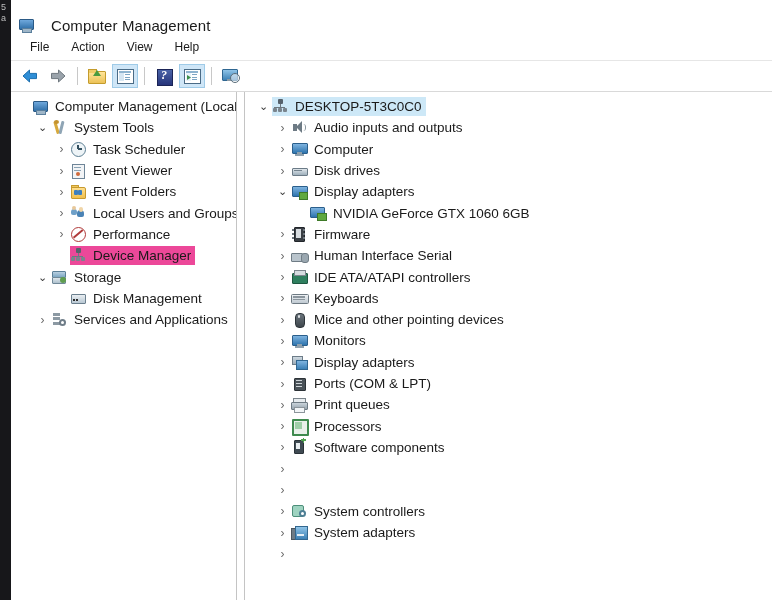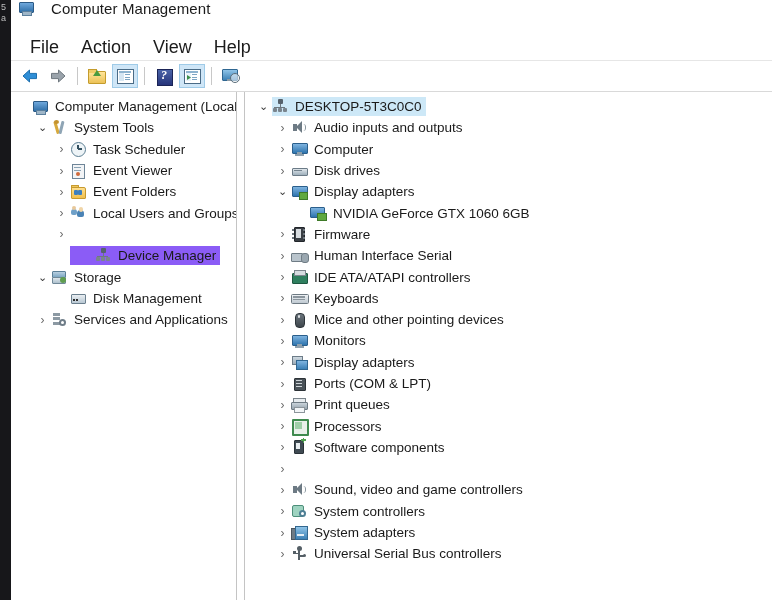--- a/index.html
+++ b/index.html
@@ -49,7 +49,7 @@
     flex: 0 0 34px;
     background: #ffffff;
     display: flex;
-    align-items: flex-start;
+    align-items: flex-end;
     padding-left: 7px;
   }
   #titlebar .title-text {

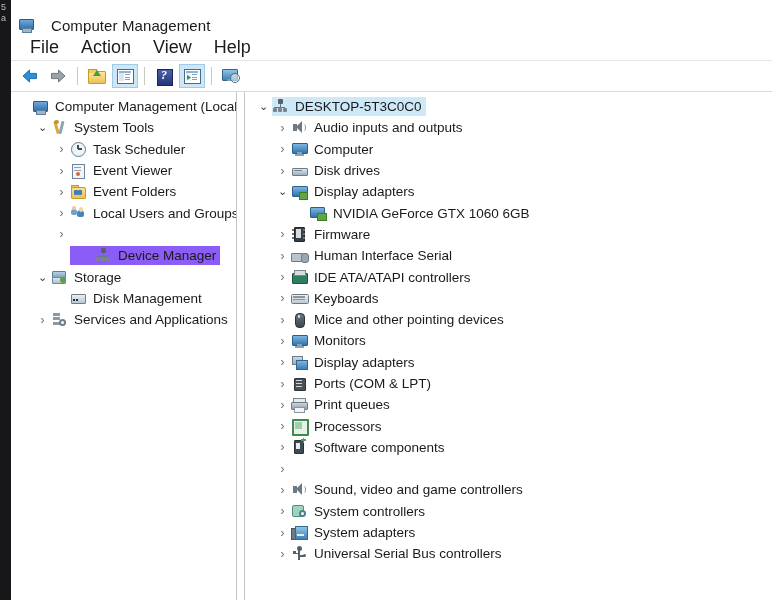--- a/index.html
+++ b/index.html
@@ -70,7 +70,7 @@
     border-bottom: 1px solid #e6e6e6;
   }
   #menubar .menu-item {
-    font-size: 18px;
+    font-size: 12px;
     color: #1b1b1b;
     padding: 2px 11px;
     cursor: default;

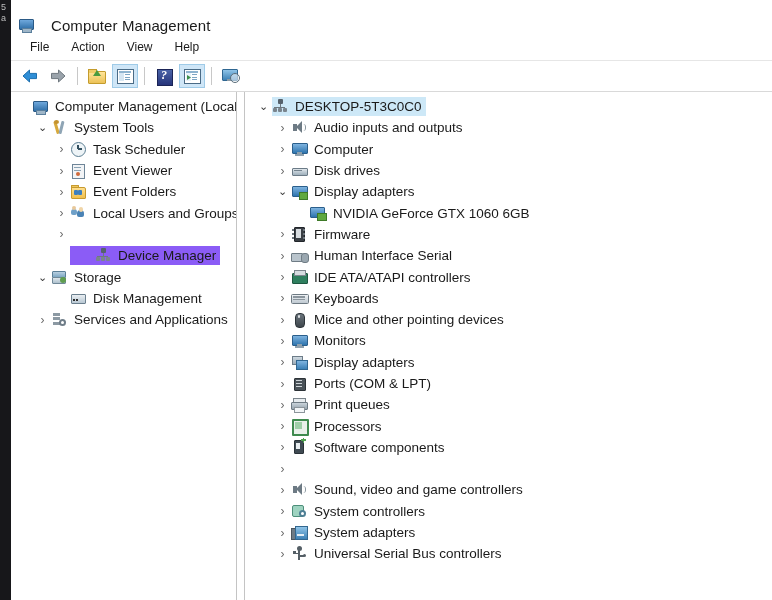--- a/index.html
+++ b/index.html
@@ -507,6 +507,13 @@
           </div>
           <div class="row" style="padding-left: 42px;">
             <span class="twisty">›</span>
+            <span class="selwrap">
+              <span class="ico ico-perf">
+                <i class="ic c"></i>
+                <i class="ic s"></i>
+              </span>
+              <span class="label">Performance</span>
+            </span>
           </div>
           <div class="row selected-gray" style="padding-left: 42px;">
             <span class="twisty"></span>

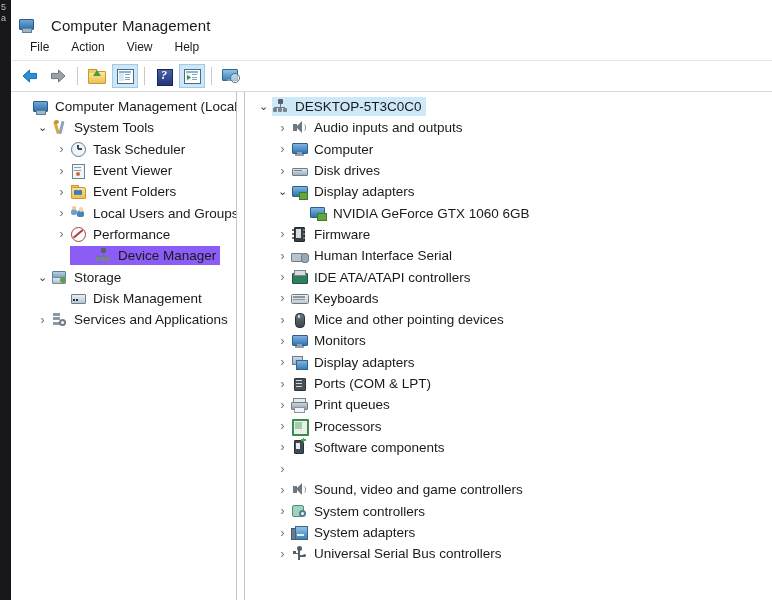--- a/index.html
+++ b/index.html
@@ -163,8 +163,7 @@
     text-overflow: clip;
   }
   .row.selected-gray .selwrap {
-    background: #8b5cf6;
-    padding-left: 25px;
+    background: #ec4899;
   }
   .row.selected-blue .selwrap {
     background: #cde8f7;

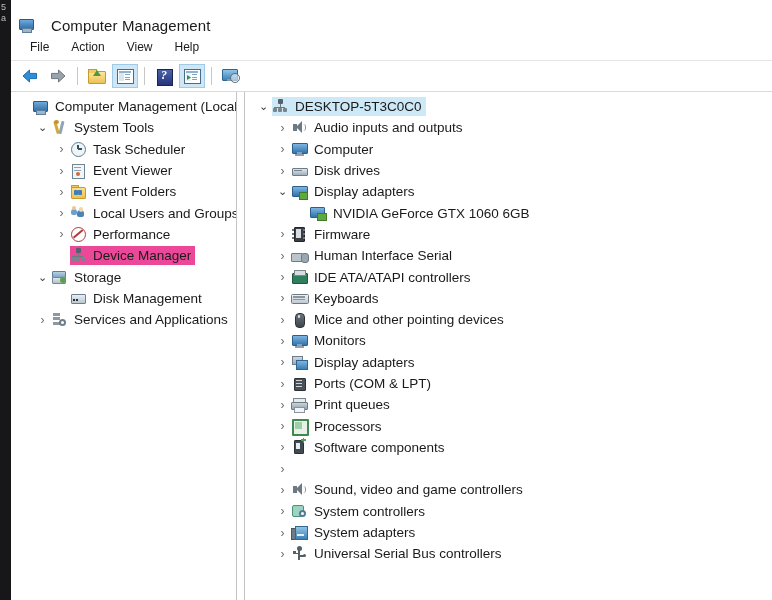--- a/index.html
+++ b/index.html
@@ -764,14 +764,6 @@
           </div>
           <div class="row" style="padding-left: 29px;">
             <span class="twisty">›</span>
-            <span class="selwrap">
-              <span class="ico ico-speaker">
-                <i class="ic box"></i>
-                <i class="ic cone"></i>
-                <i class="ic wv"></i>
-              </span>
-              <span class="label">Sound, video and game controllers</span>
-            </span>
           </div>
           <div class="row" style="padding-left: 29px;">
             <span class="twisty">›</span>

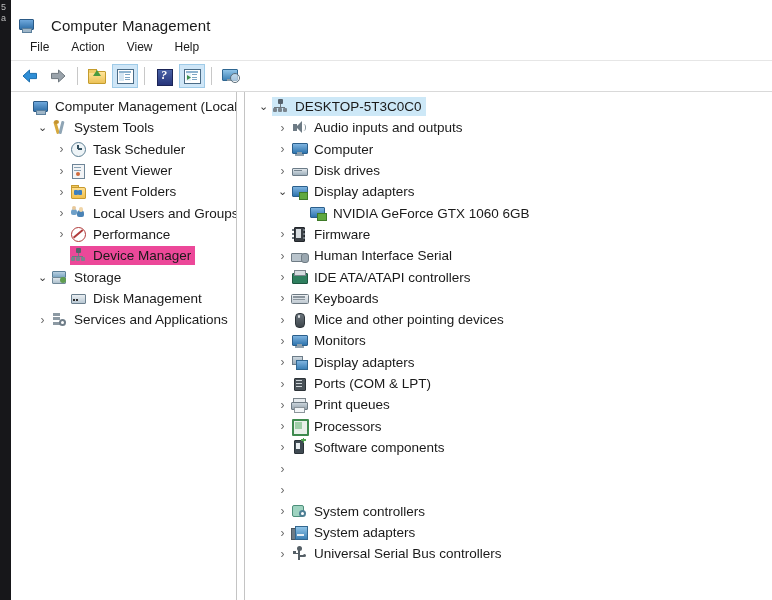--- a/index.html
+++ b/index.html
@@ -789,17 +789,6 @@
           </div>
           <div class="row" style="padding-left: 29px;">
             <span class="twisty">›</span>
-            <span class="selwrap">
-              <span class="ico ico-usb">
-                <i class="ic stem"></i>
-                <i class="ic head"></i>
-                <i class="ic arm1"></i>
-                <i class="ic arm2"></i>
-                <i class="ic t1"></i>
-                <i class="ic t2"></i>
-              </span>
-              <span class="label">Universal Serial Bus controllers</span>
-            </span>
           </div>
         </div>
     </div>

